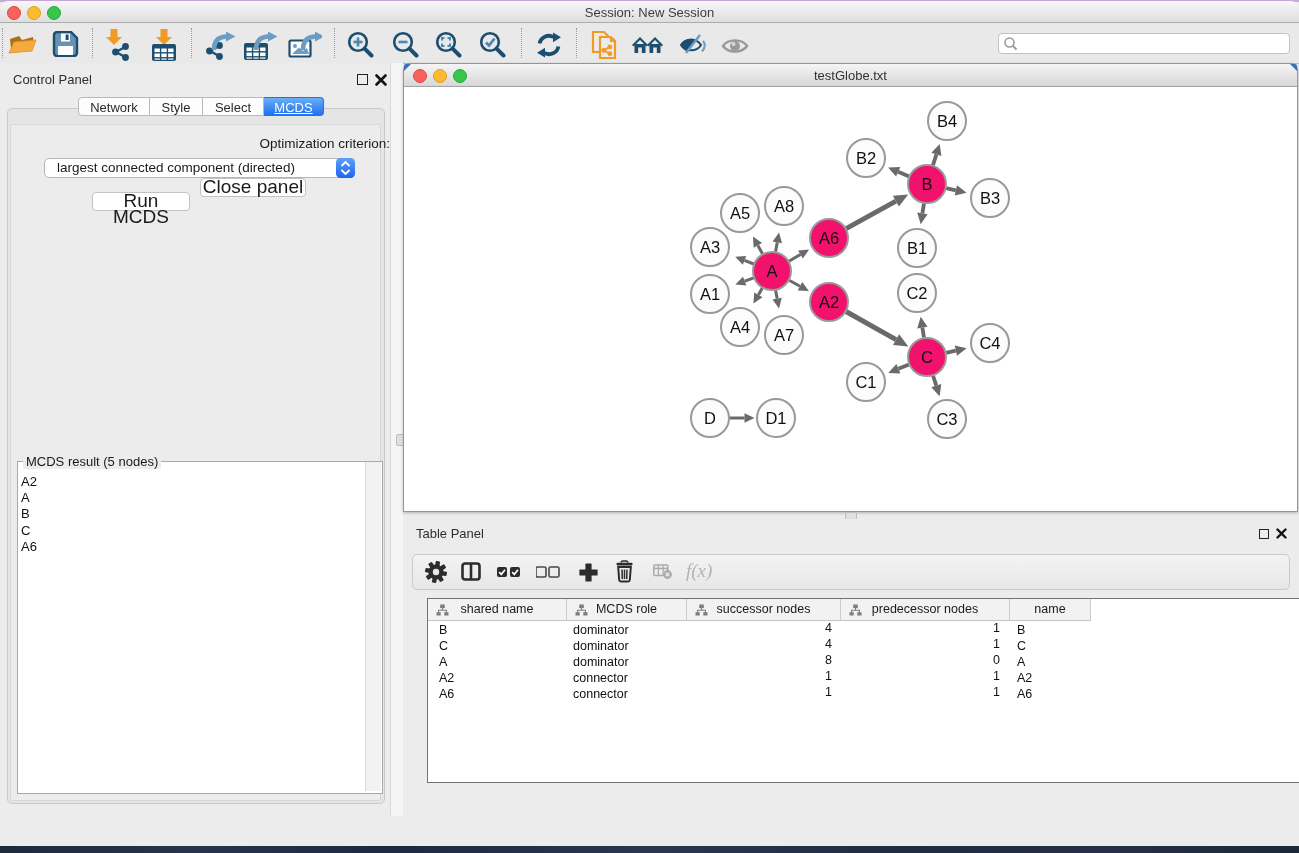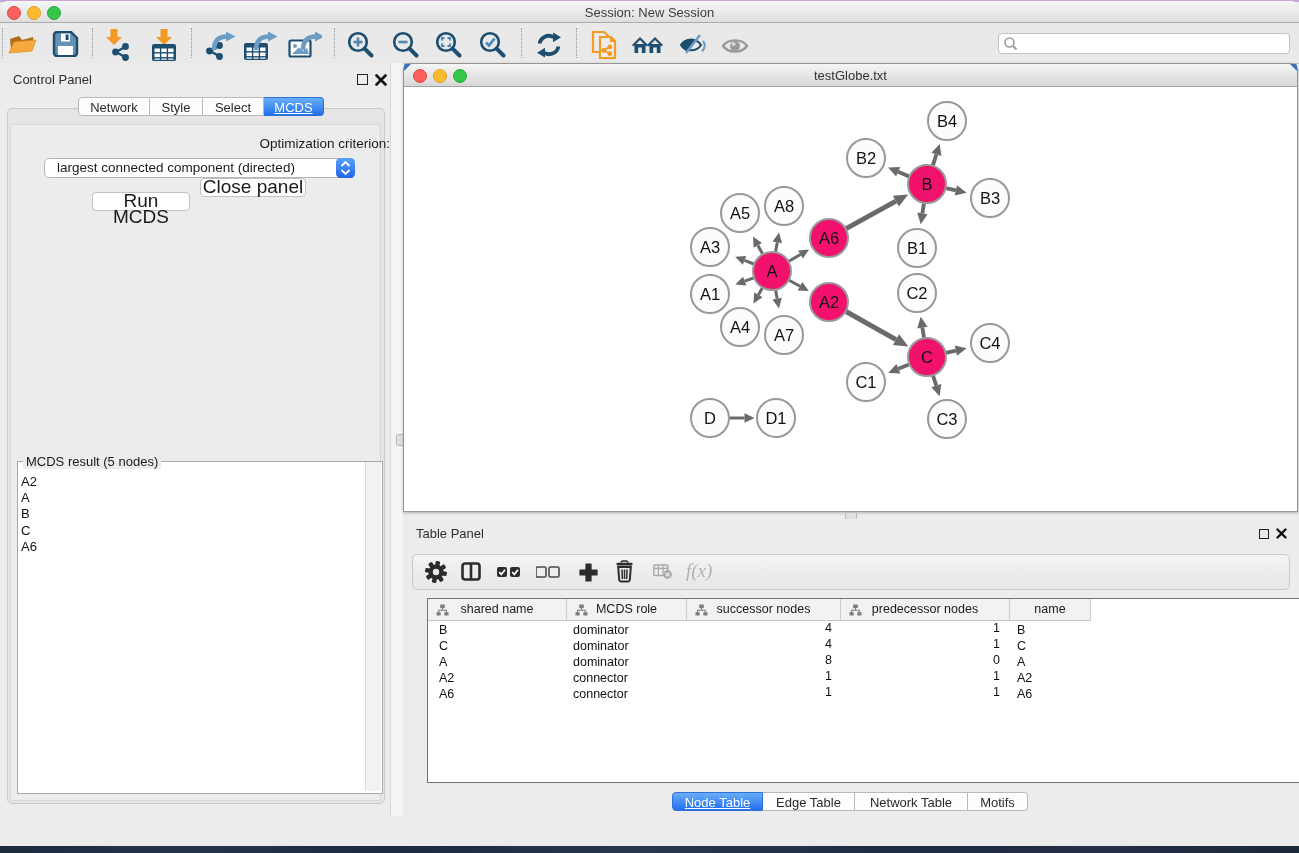--- a/index.html
+++ b/index.html
@@ -473,12 +473,6 @@
         <div class="num" style="left:472px;top:85px;width:100px;">1</div>
         <div class="trow" style="left:589px;top:87px;">A6</div>
       </div>
-      <div id="btabs">
-        <div class="tab first sel" style="width:91px;">Node Table</div>
-        <div class="tab" style="width:92px;">Edge Table</div>
-        <div class="tab" style="width:113px;">Network Table</div>
-        <div class="tab last" style="width:60px;">Motifs</div>
-      </div>
 </div>
 <div id="deskbottom" class="abs"></div>
 </div>

